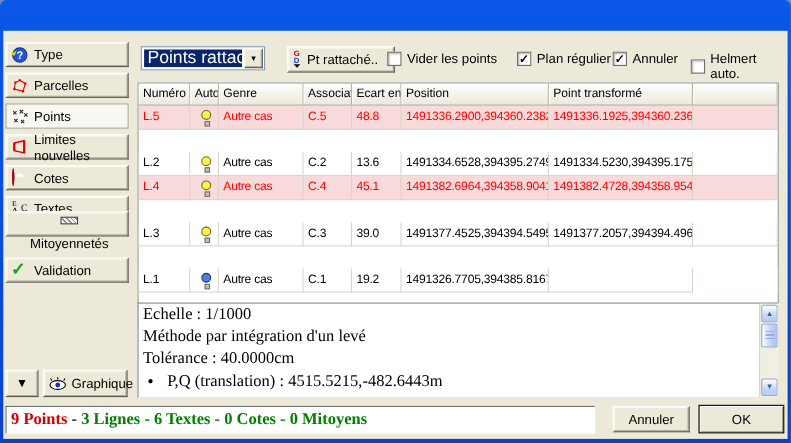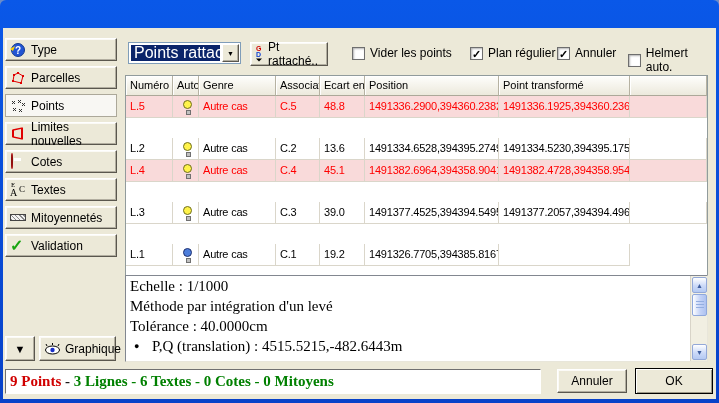--- a/index.html
+++ b/index.html
@@ -58,7 +58,7 @@
   .combo-btn { position:absolute; right:1px; top:1px; bottom:1px; width:17px; background:#ECE9D8;
                border:1px solid; border-color:#FFFFFF #5A574E #5A574E #FFFFFF;
                box-shadow:inset -1px -1px 0 #B2AEA0; font-size:7px; text-align:center; line-height:17px; color:#000; }
-  .pt-btn { left:247px; top:14px; width:78px; height:24px; gap:4px; padding-left:4px; }
+  .pt-btn { left:258px; top:14px; width:98px; height:24px; gap:4px; padding-left:4px; }
 
   .cb { position:absolute; top:18px; display:flex; align-items:center; gap:5px; font-size:12px; cursor:default; }
   .cbbox { width:13px; height:13px; background:#fff; border:1px solid #6E6E6E;

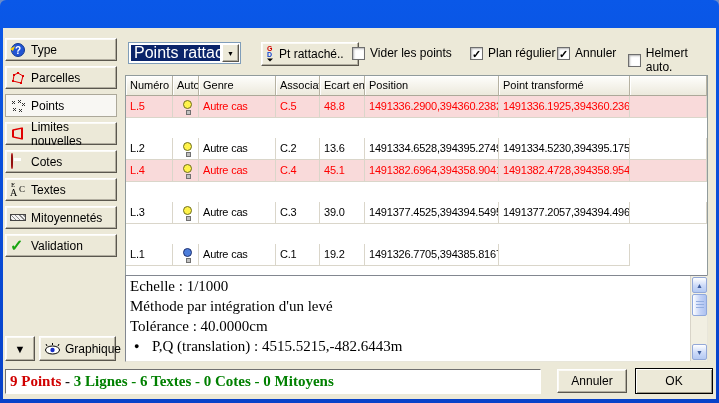--- a/index.html
+++ b/index.html
@@ -198,7 +198,7 @@
       <span>Textes</span>
     </div>
 
-    <div class="btn3d side-btn" style="top:178px;">
+    <div class="btn3d side-btn" style="top:164px;flex-direction:column;">
       <span class="icon16">
           <span class="hatch" style="display:block;"></span>
         </span>

